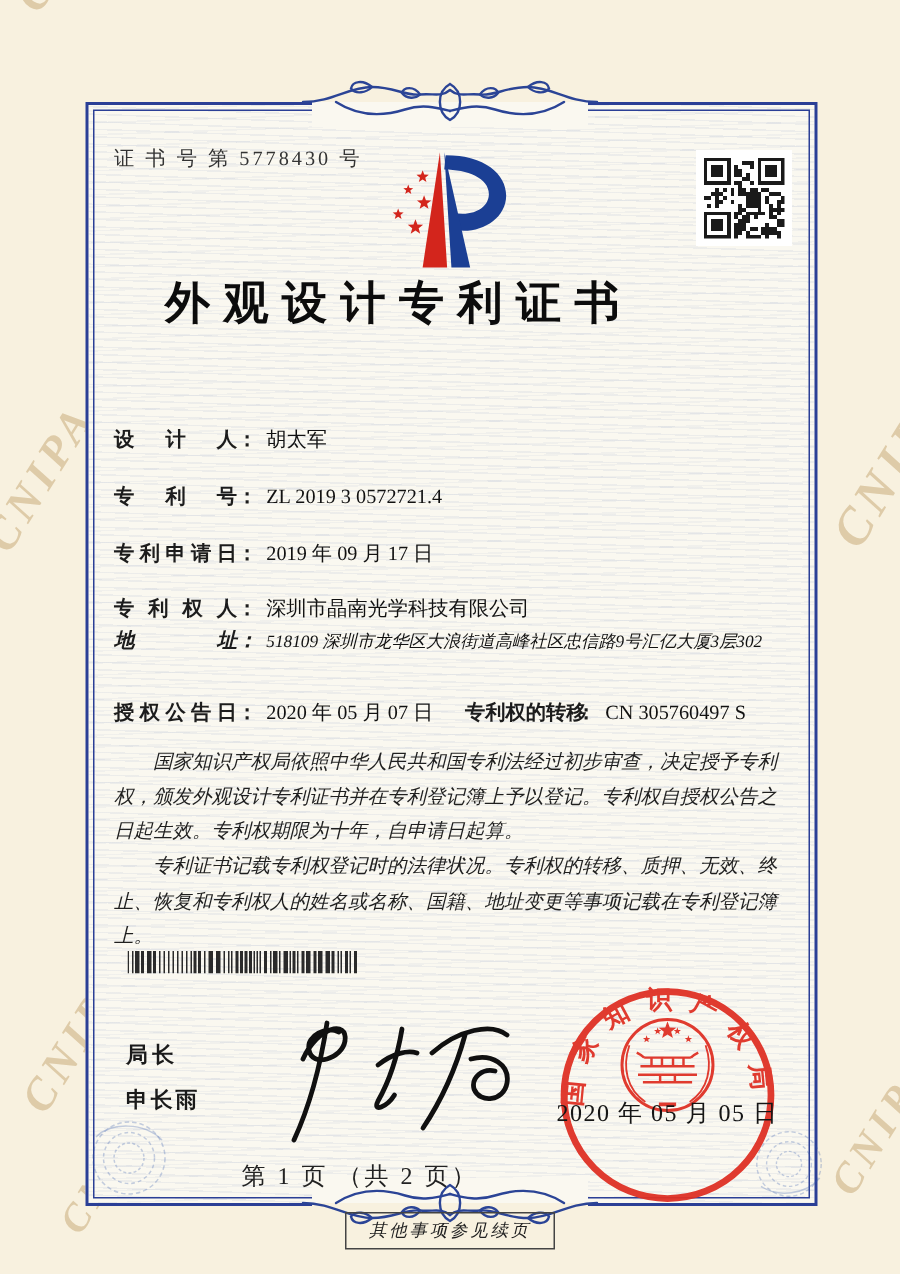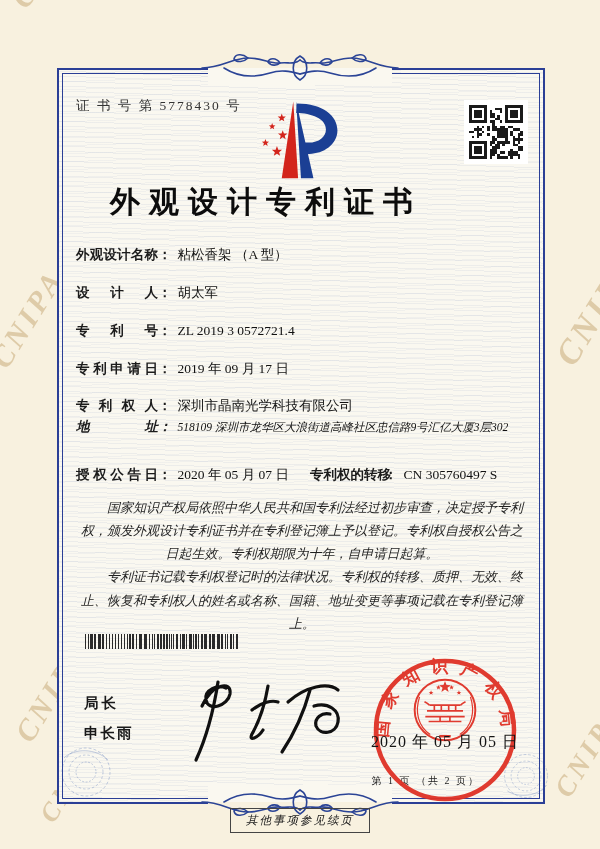--- a/index.html
+++ b/index.html
@@ -145,9 +145,6 @@
 
   <div class="title">外观设计专利证书</div>
 
-  <div class="frow" style="top:246px;">
-    <span class="flabel">外观设计名称</span><span class="fcolon">：</span><span class="fvalue">粘松香架 （A 型）</span>
-  </div>
   <div class="frow" style="top:284px;">
     <span class="flabel">设计人</span><span class="fcolon">：</span><span class="fvalue">胡太军</span>
   </div>

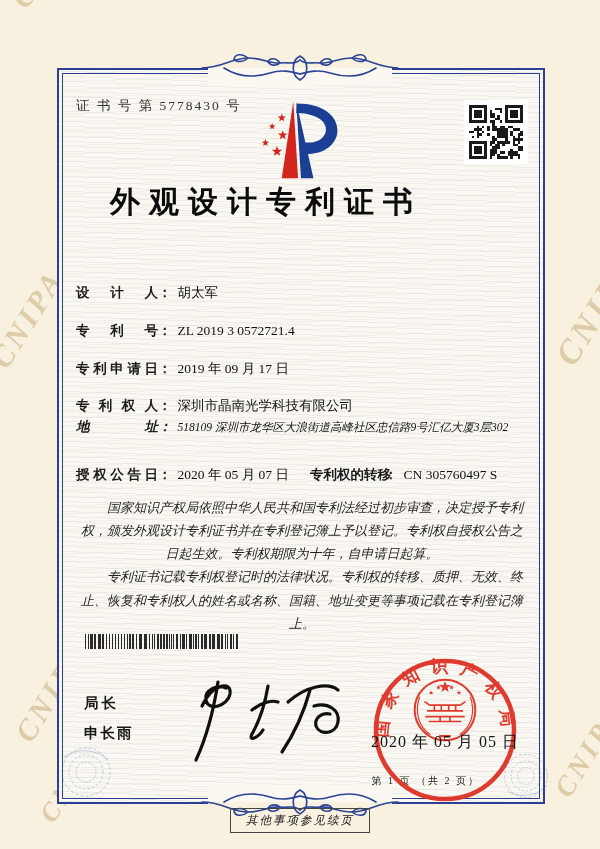--- a/index.html
+++ b/index.html
@@ -34,7 +34,7 @@
   .grant2{position:absolute;left:234px;top:0;white-space:nowrap;}
   .grant2 .flabel{width:74px;}
   .body-text{position:absolute;left:76px;top:496px;width:452px;z-index:5;font-size:13px;line-height:1.78;
-             font-style:italic;color:#1f1f1f;text-align:center;}
+             font-style:italic;color:#1f1f1f;}
   .body-text p{margin:0;text-indent:2em;}
   .barcode{position:absolute;left:85px;top:634px;z-index:5;}
   .signer-title{position:absolute;left:84px;top:694px;font-size:14.5px;letter-spacing:3px;font-weight:600;color:#1a1a1a;z-index:5;}

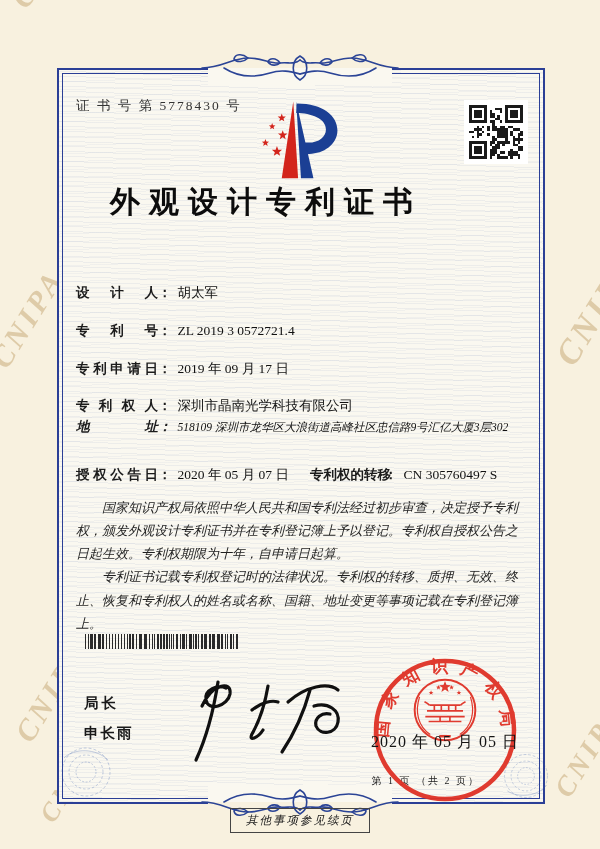--- a/index.html
+++ b/index.html
@@ -43,7 +43,7 @@
   .seal{position:absolute;left:371px;top:656px;width:148px;height:148px;z-index:6;}
   .seal-date{position:absolute;left:-2px;top:76px;width:152px;text-align:center;font-size:16px;font-weight:normal;
              letter-spacing:1px;color:#151515;z-index:7;}
-  .page-info{position:absolute;left:0;top:774px;width:480px;text-align:right;font-size:10px;letter-spacing:2px;color:#222;z-index:5;}
+  .page-info{position:absolute;left:0;top:774px;width:480px;text-align:center;font-size:16px;letter-spacing:2px;color:#222;z-index:5;}
   .note-box{position:absolute;left:50%;top:808px;transform:translateX(-50%);border:1px solid #444;
             padding:4px 15px;font-size:11.5px;letter-spacing:2px;color:#222;background:transparent;z-index:5;font-style:italic;}
 </style>

